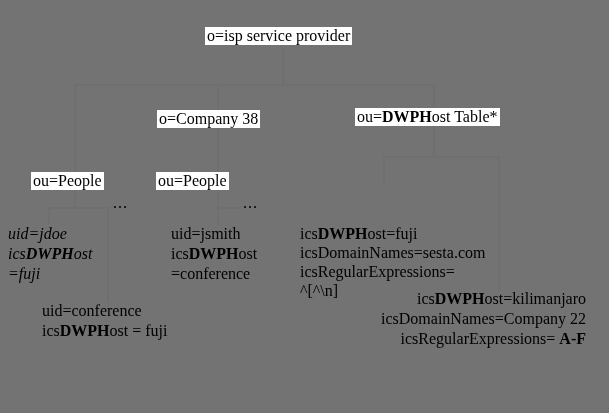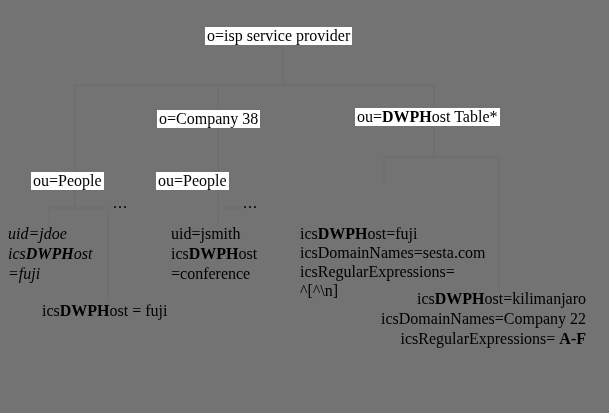--- a/index.html
+++ b/index.html
@@ -81,6 +81,7 @@
   </div>
 
   <div class="block" style="left:42px;top:301px;">
+    <div class="line">uid=conference</div>
     <div class="line">ics<b>DWPH</b>ost = fuji</div>
   </div>
 

